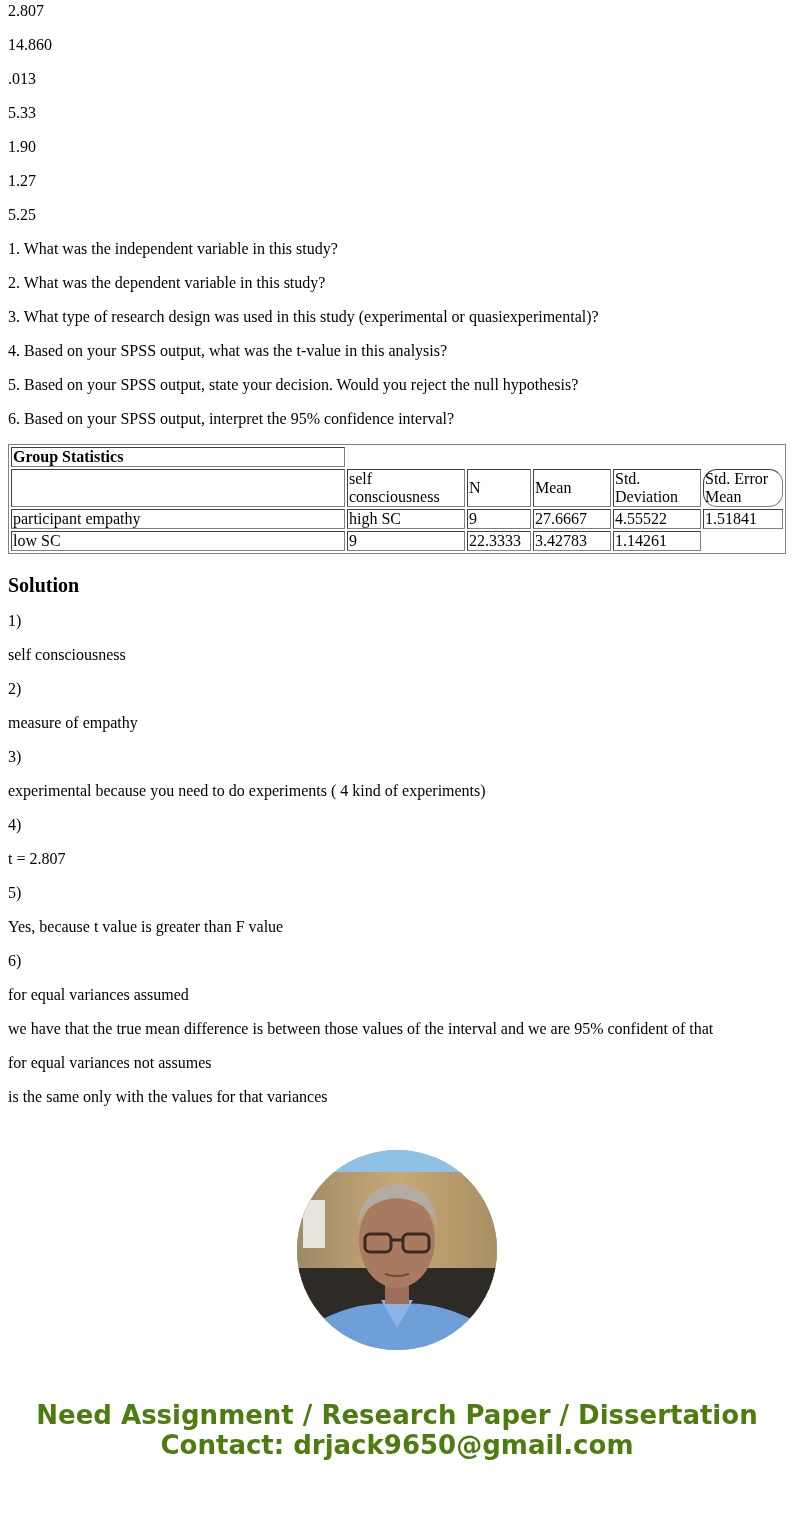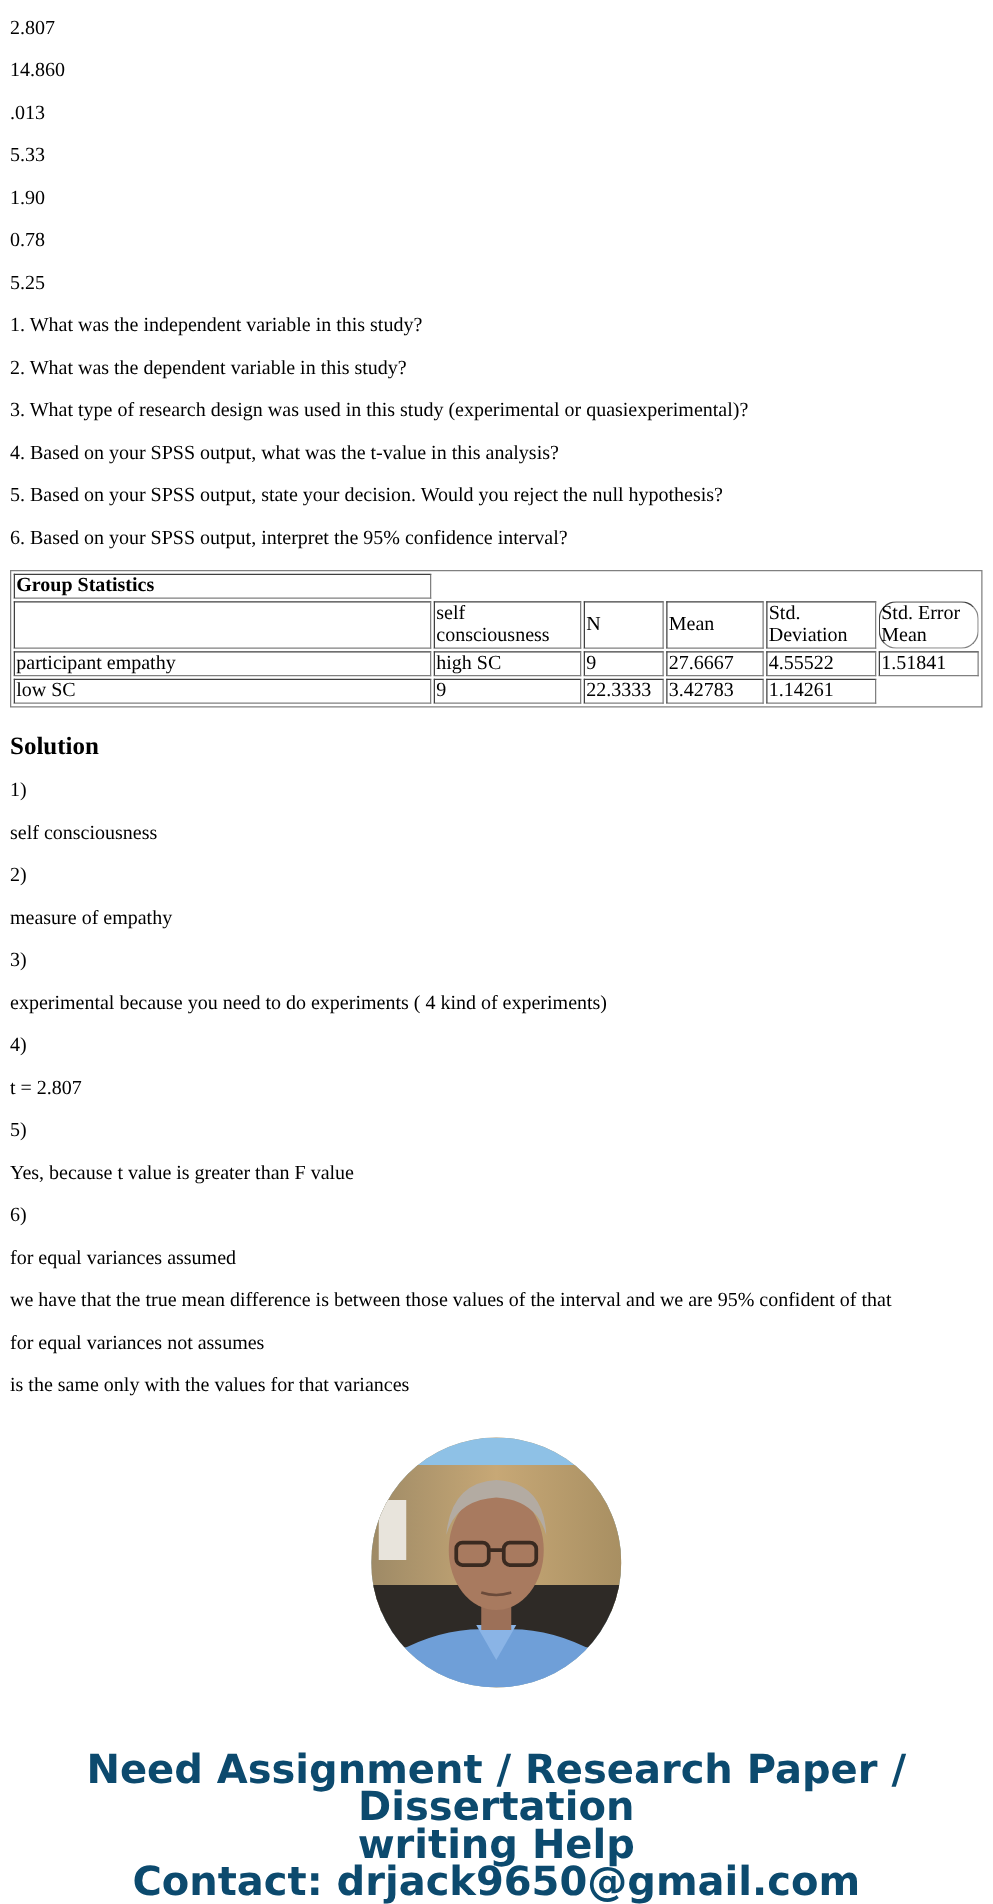--- a/index.html
+++ b/index.html
@@ -16,7 +16,7 @@
     position: relative;
   }
   .content {
-    padding: 12px 8px;
+    padding: 0 8px;
   }
   p.line {
     margin: 0;

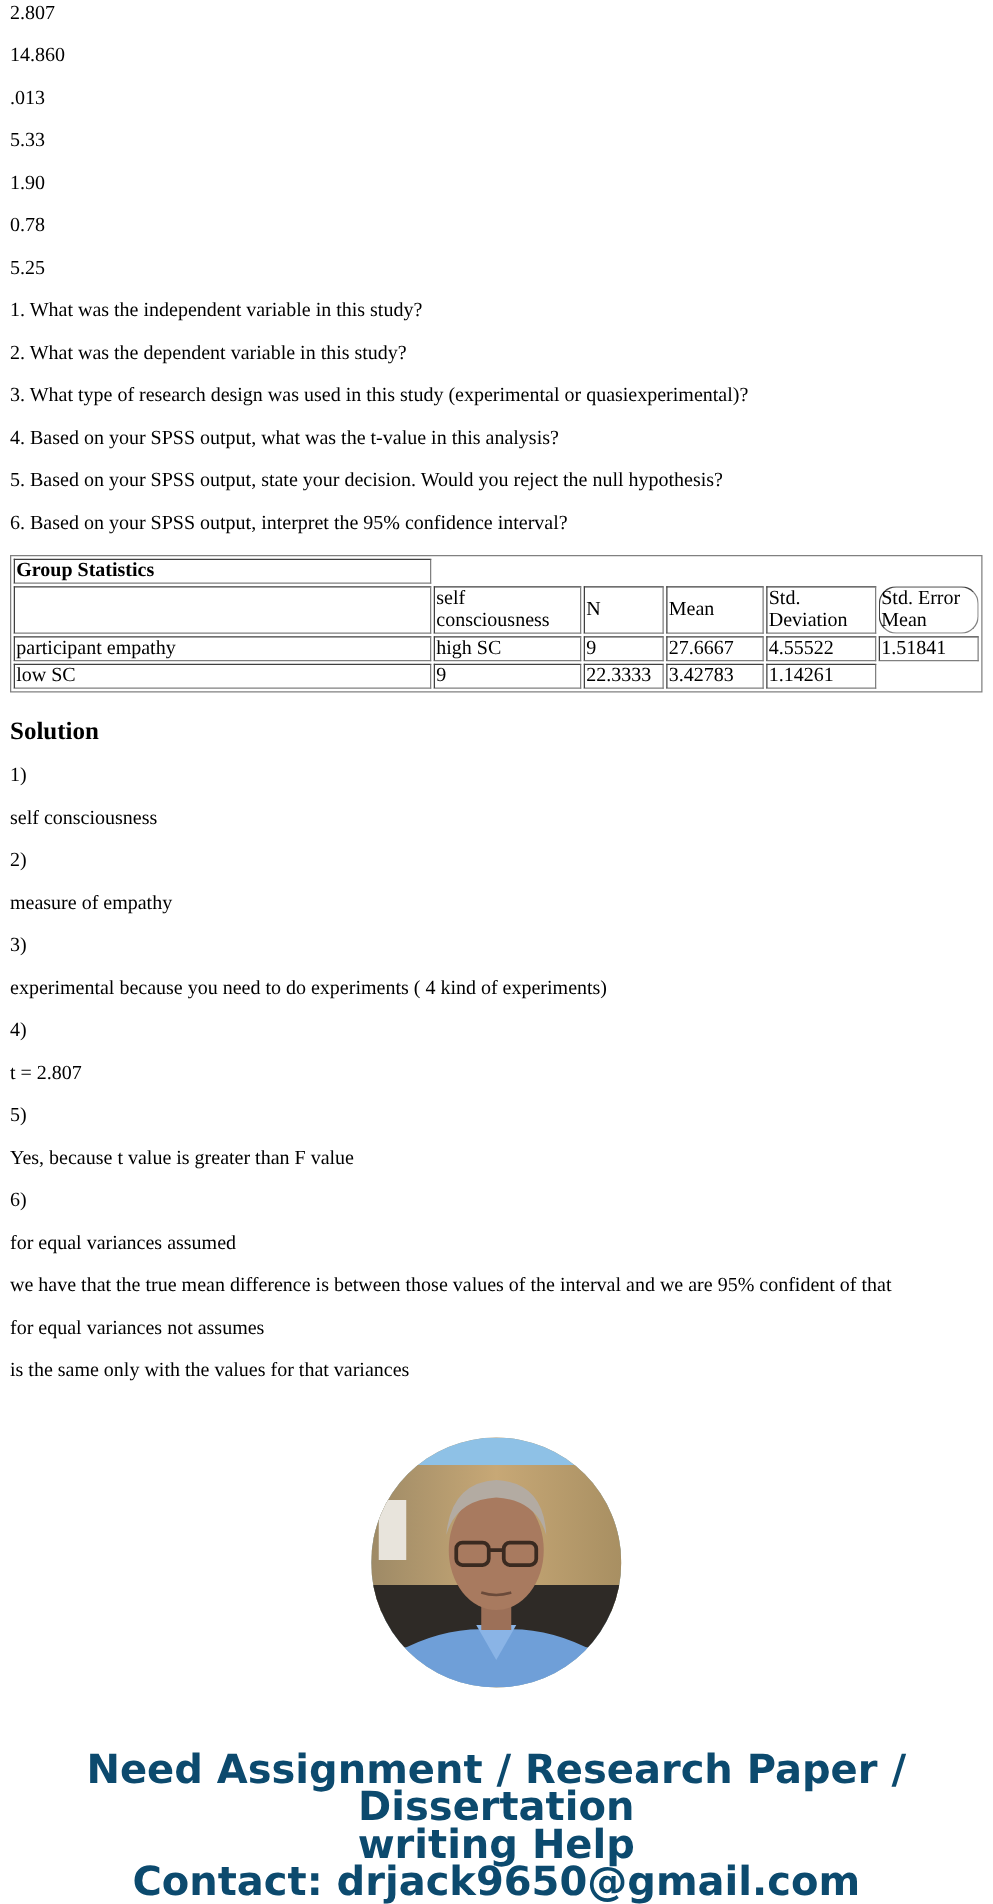--- a/index.html
+++ b/index.html
@@ -95,7 +95,7 @@
     <p class="line">.013</p>
     <p class="line">5.33</p>
     <p class="line">1.90</p>
-    <p class="line">0.78</p>
+    <p class="line">1.27</p>
     <p class="line">5.25</p>
   </div>
 

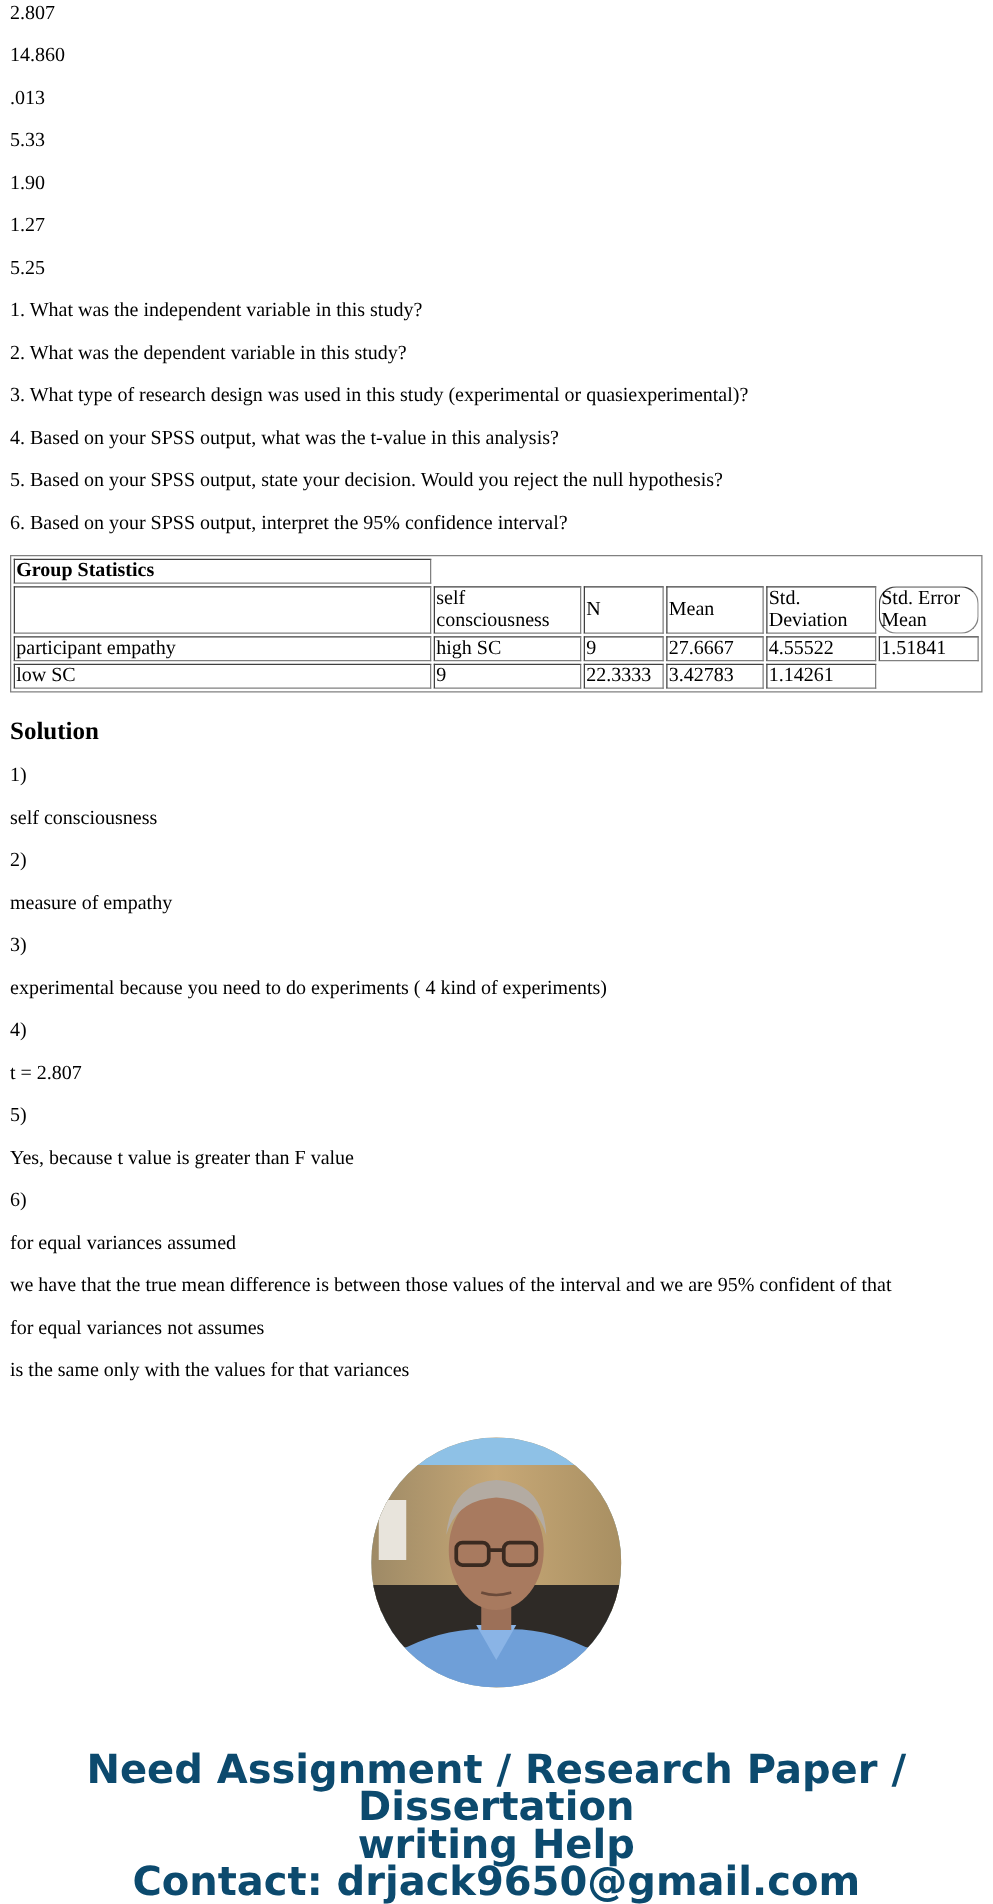--- a/index.html
+++ b/index.html
@@ -78,9 +78,9 @@
     margin-top: 50px;
     font-family: "DejaVu Sans", sans-serif;
     font-weight: bold;
-    font-size: 32px;
+    font-size: 26px;
     line-height: 30px;
-    color: #0c4a6e;
+    color: #4d7c0f;
   }
   .promo-text div { margin: 0; }
 </style>

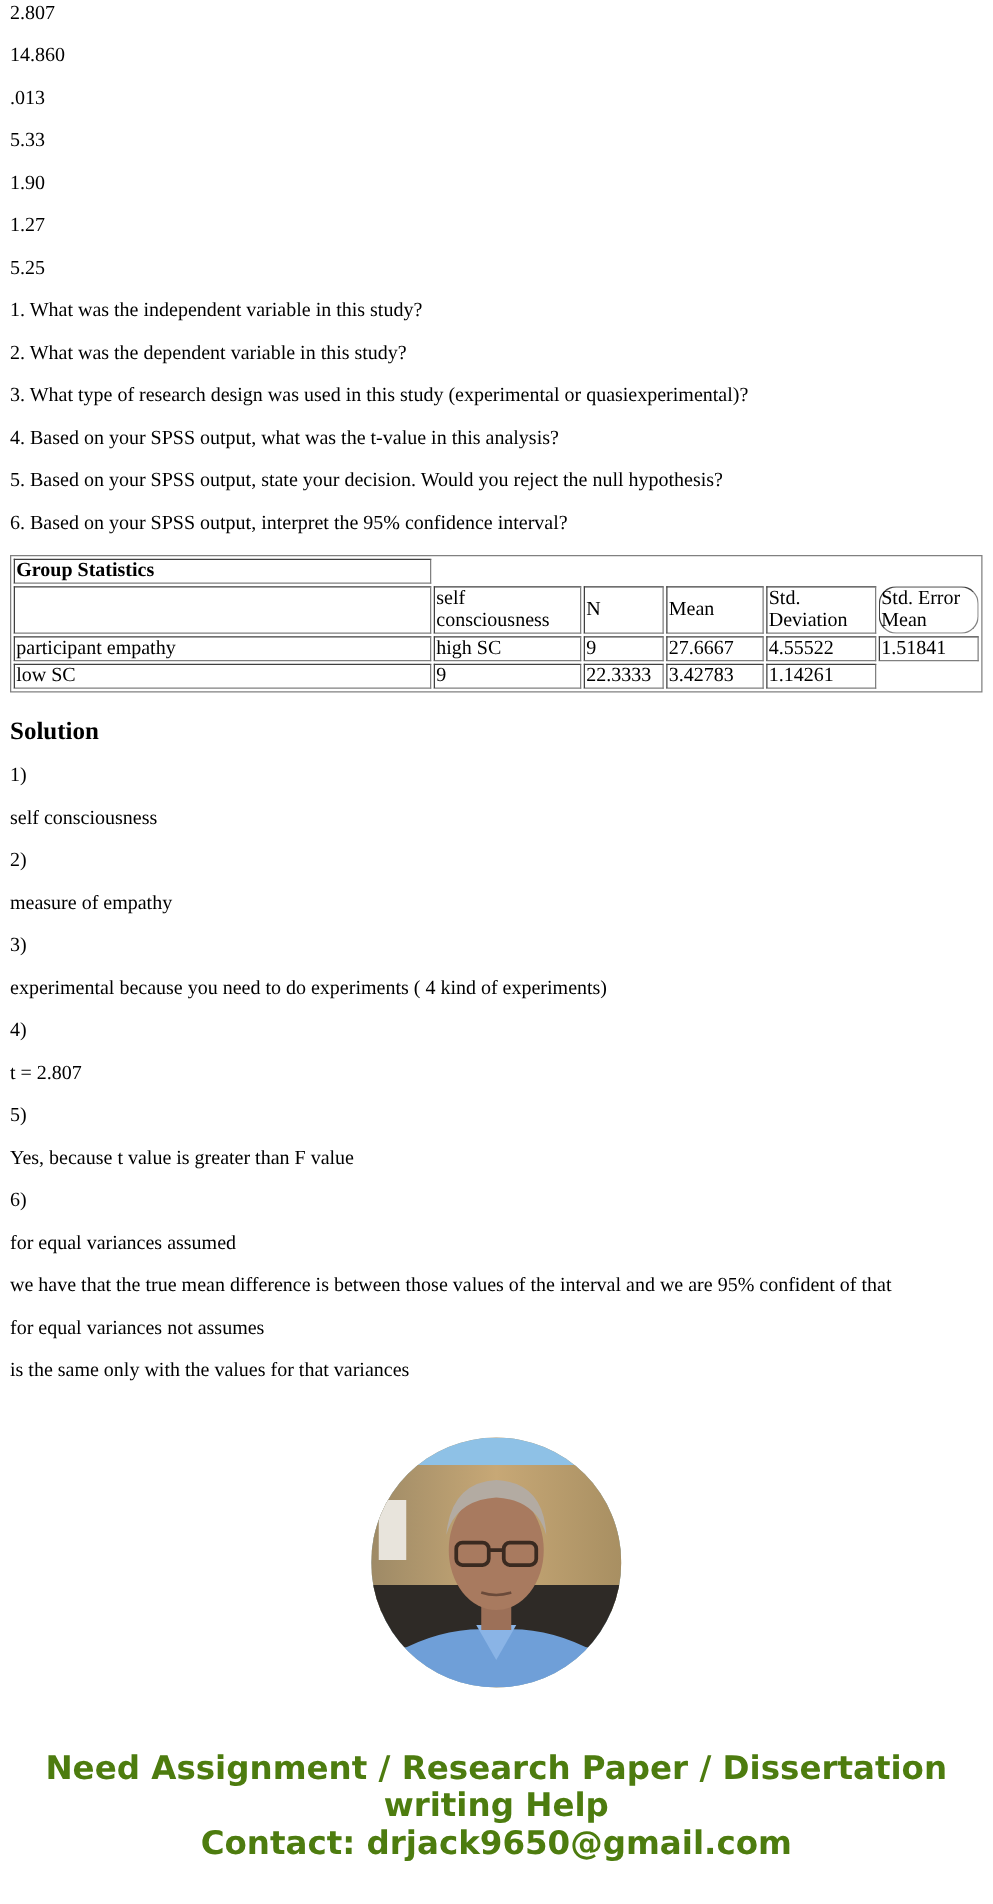--- a/index.html
+++ b/index.html
@@ -189,7 +189,6 @@
   </div>
   <div class="promo-text">
     <div>Need Assignment / Research Paper / Dissertation</div>
-    <div>writing Help</div>
     <div>Contact: drjack9650@gmail.com</div>
   </div>
 </div>

